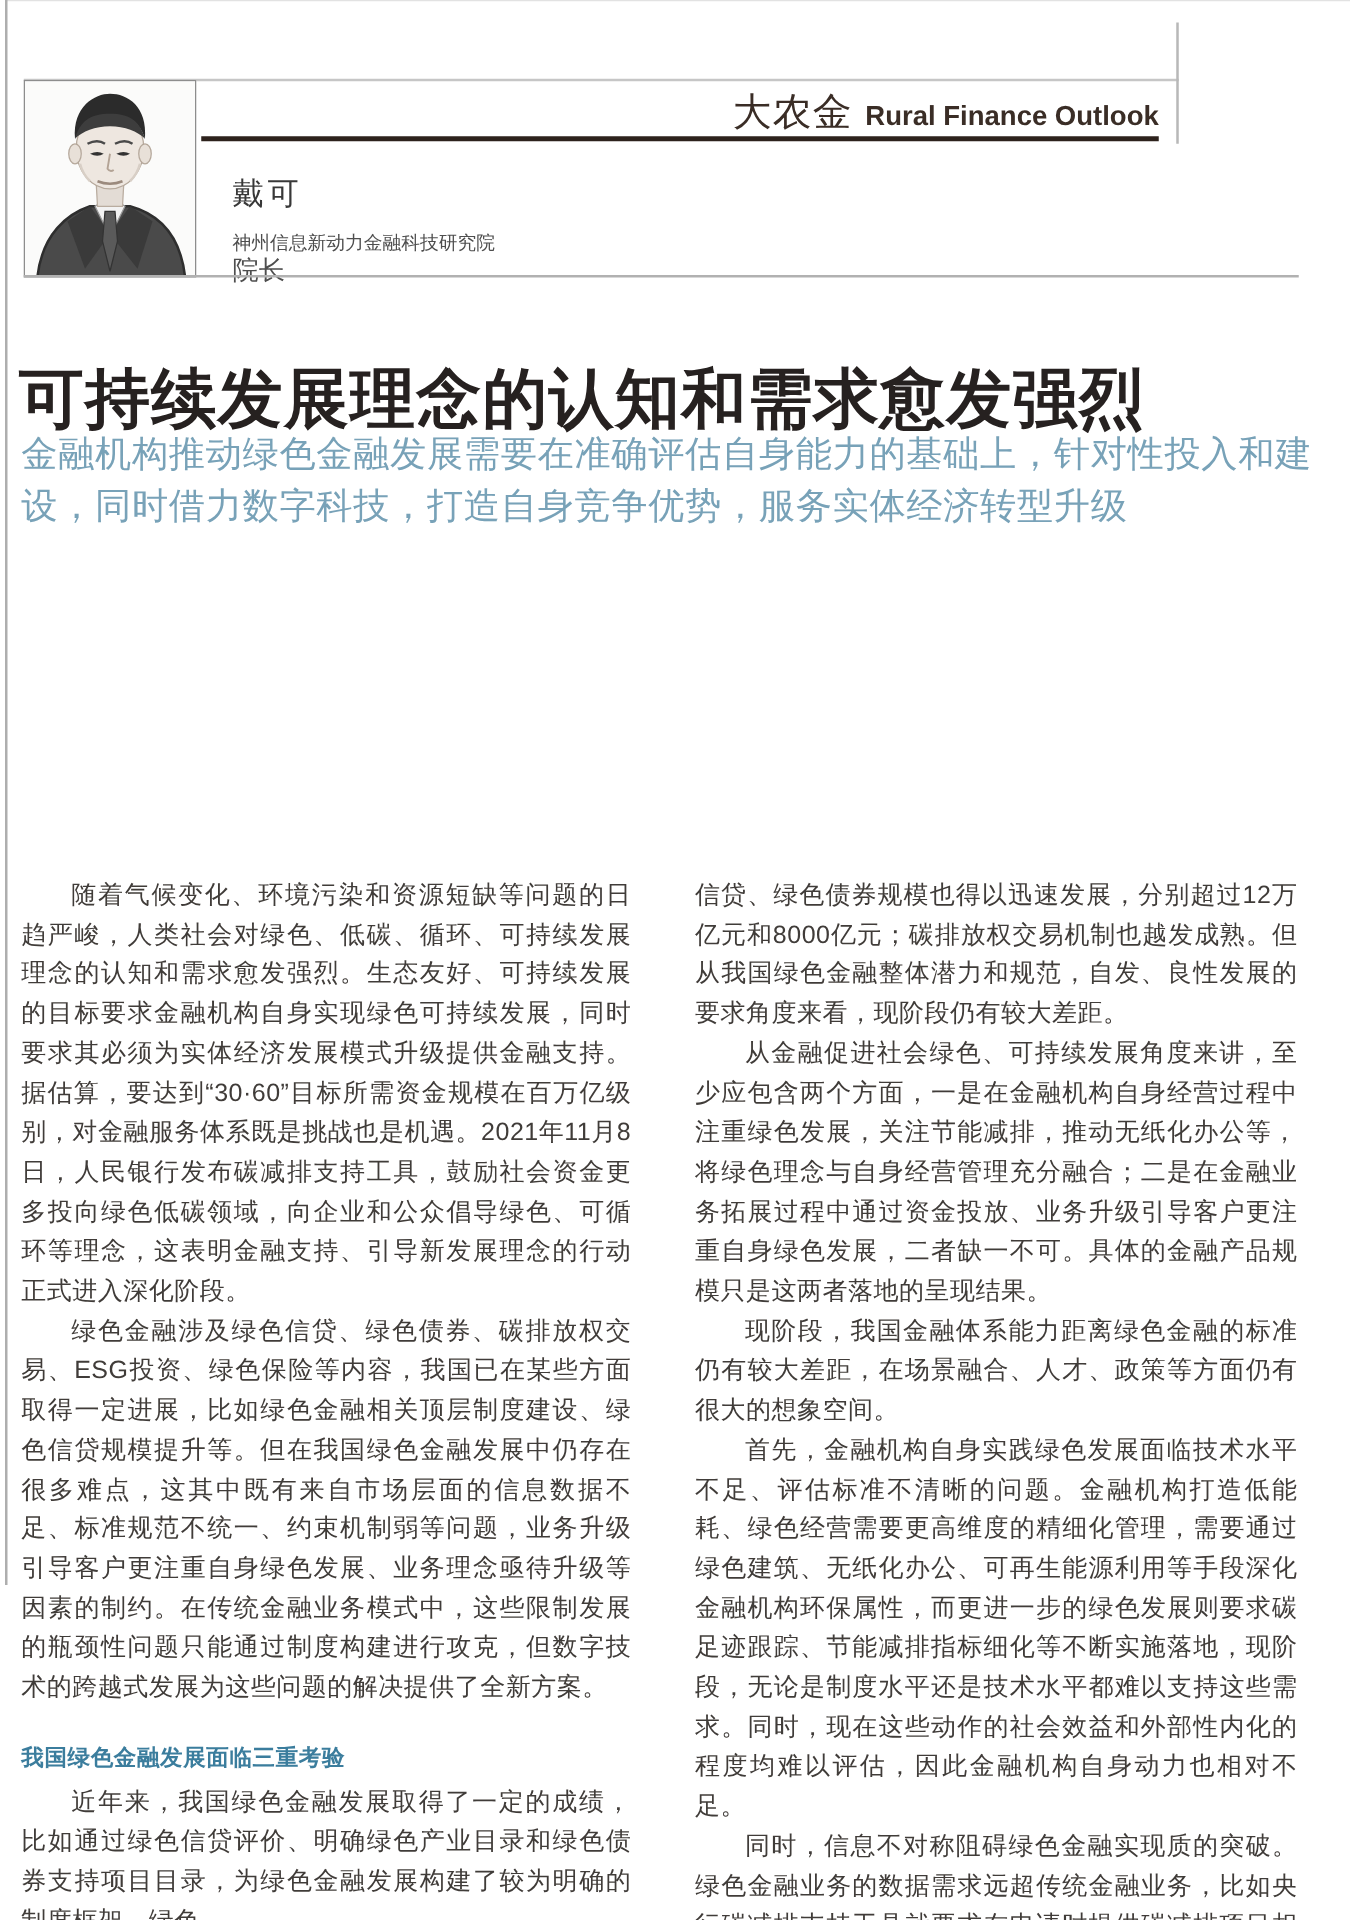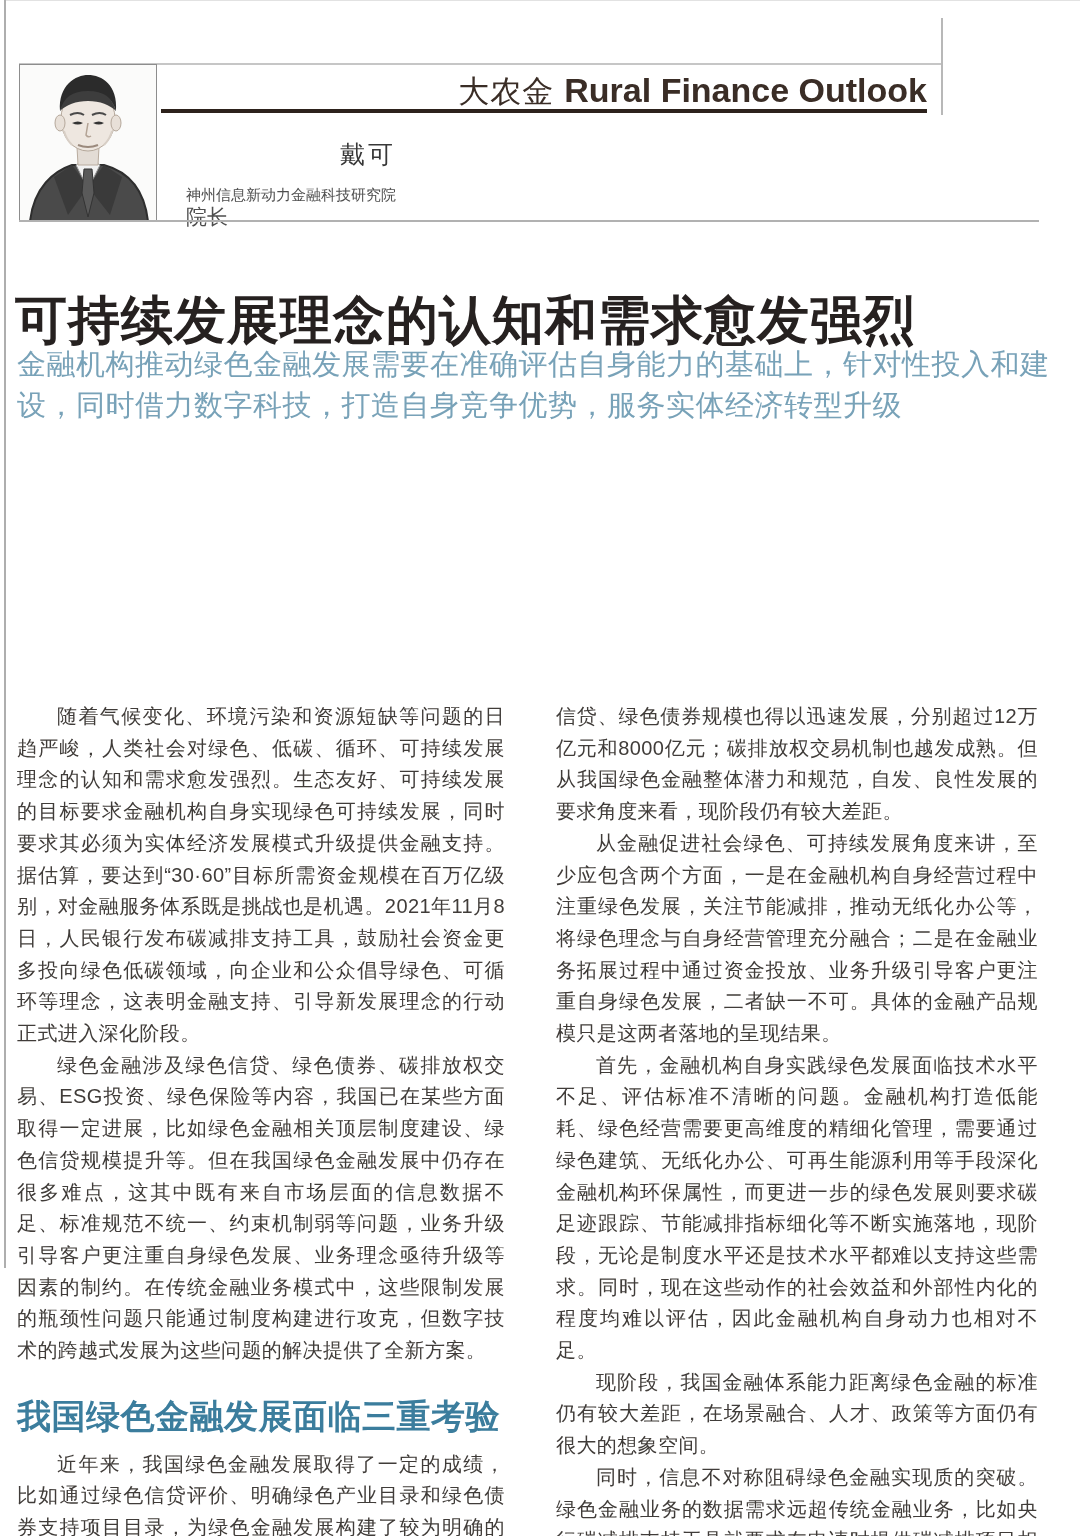--- a/index.html
+++ b/index.html
@@ -27,7 +27,7 @@
     color:#3a2d26;line-height:32px;
   }
   .journal .cn{font-size:31px;font-weight:500;letter-spacing:1px;}
-  .journal .en{font-size:34px;font-weight:bold;margin-left:10px;letter-spacing:0px;}
+  .journal .en{font-size:22px;font-weight:bold;margin-left:10px;letter-spacing:0px;}
   .pagenum{
     position:absolute;left:951px;top:18px;
     font-family:"Liberation Serif",serif;font-size:104px;line-height:1;

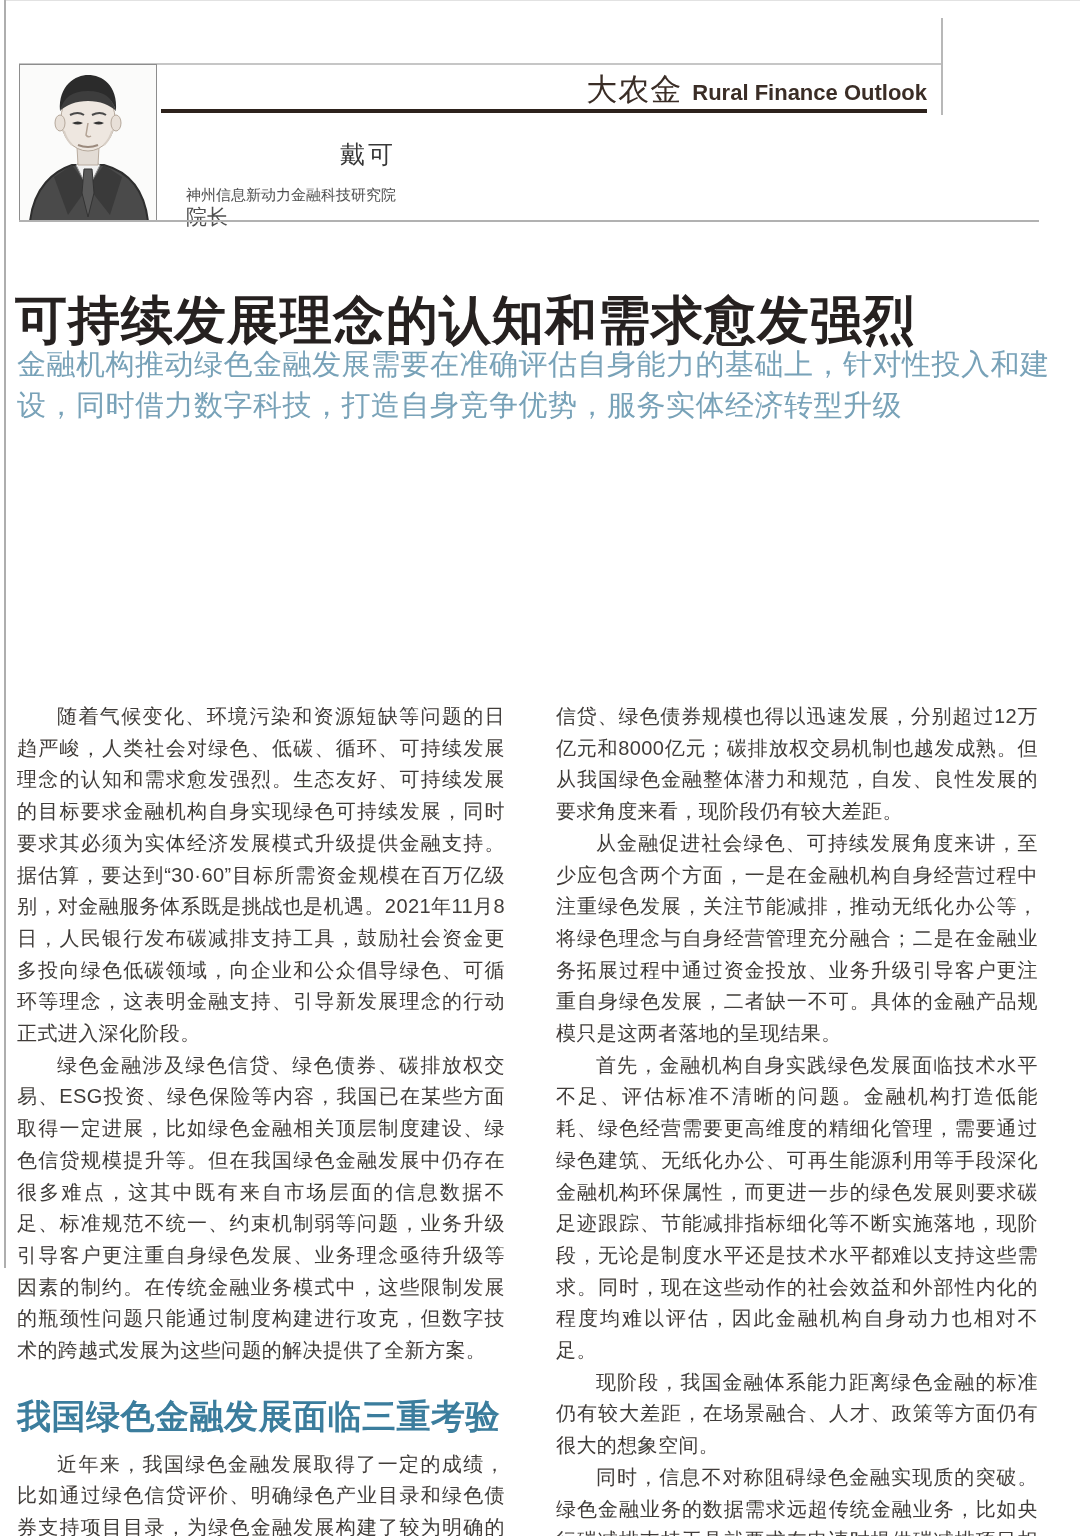--- a/index.html
+++ b/index.html
@@ -34,7 +34,7 @@
     color:#2b201a;letter-spacing:-2px;
   }
   .author{position:absolute;left:186px;top:138px;color:#3a3a3a;}
-  .author .name{font-size:25px;font-weight:500;letter-spacing:3px;color:#383838;text-align:right;}
+  .author .name{font-size:25px;font-weight:500;letter-spacing:3px;color:#383838;}
   .author .affil{font-size:15px;color:#4e4e4e;margin-top:14px;line-height:19px;}
   .author .role{font-size:21px;color:#4e4e4e;margin-top:3px;line-height:19px;}
 

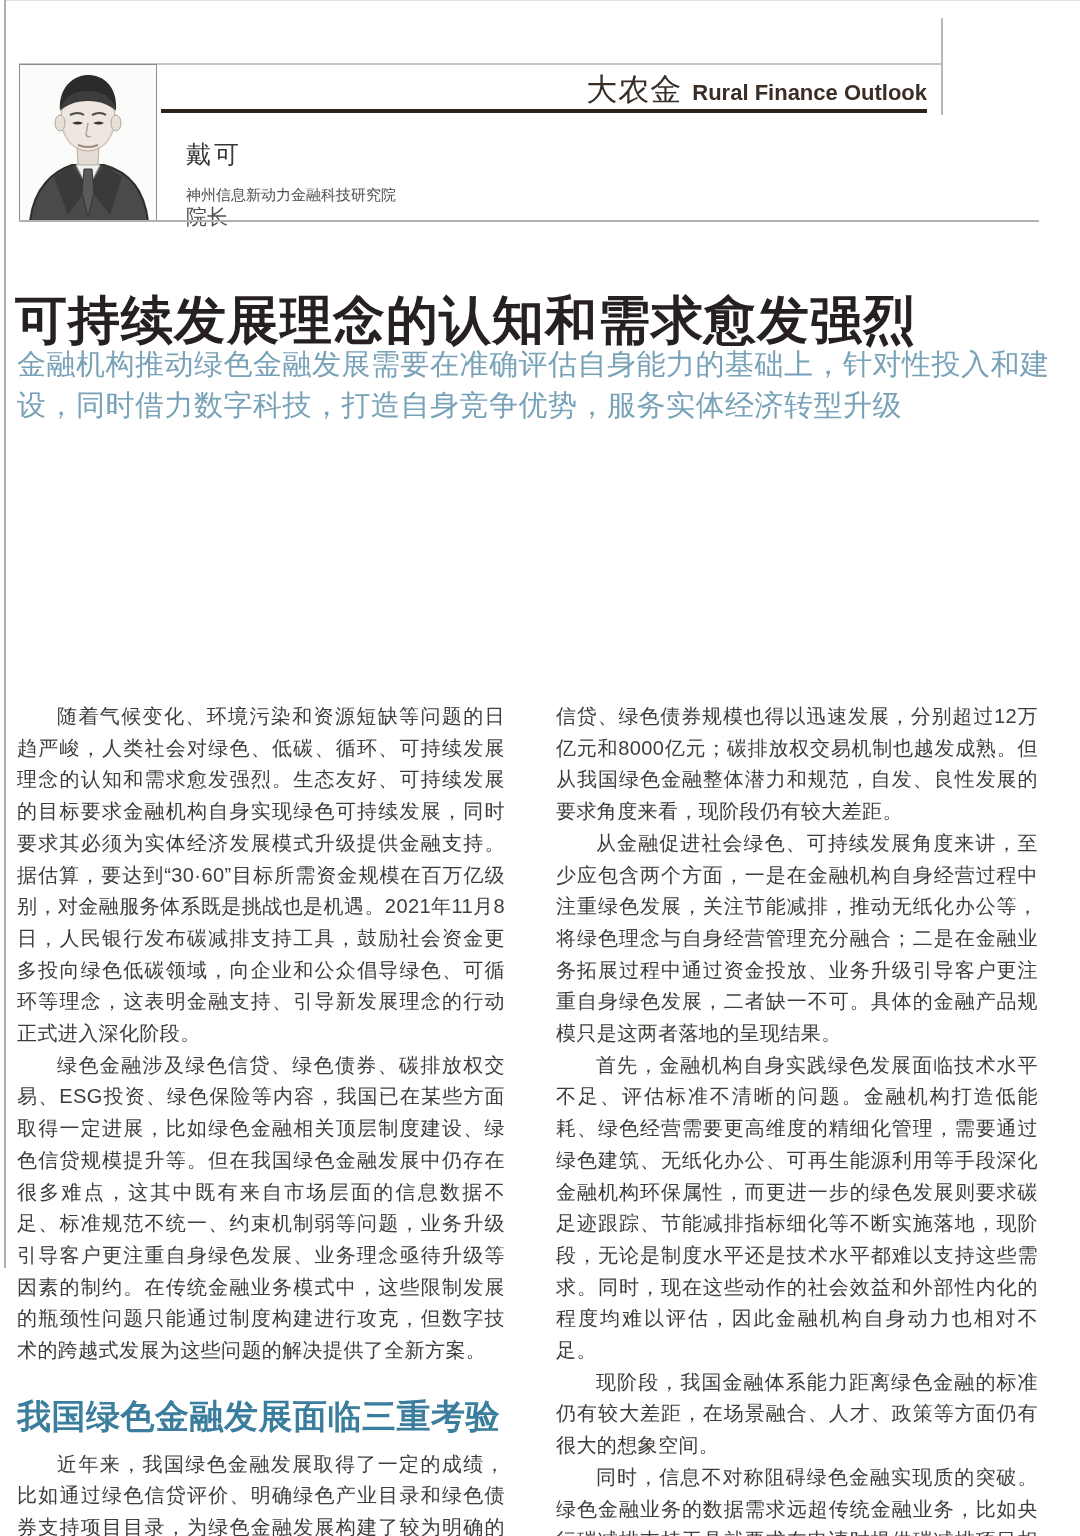--- a/index.html
+++ b/index.html
@@ -152,8 +152,8 @@
     <div>
         <p class="para noindent">信贷、绿色债券规模也得以迅速发展，分别超过12万亿元和8000亿元；碳排放权交易机制也越发成熟。但从我国绿色金融整体潜力和规范，自发、良性发展的要求角度来看，现阶段仍有较大差距。</p>
         <p class="para">从金融促进社会绿色、可持续发展角度来讲，至少应包含两个方面，一是在金融机构自身经营过程中注重绿色发展，关注节能减排，推动无纸化办公等，将绿色理念与自身经营管理充分融合；二是在金融业务拓展过程中通过资金投放、业务升级引导客户更注重自身绿色发展，二者缺一不可。具体的金融产品规模只是这两者落地的呈现结果。</p>
+        <p class="para">现阶段，我国金融体系能力距离绿色金融的标准仍有较大差距，在场景融合、人才、政策等方面仍有很大的想象空间。</p>
         <p class="para">首先，金融机构自身实践绿色发展面临技术水平不足、评估标准不清晰的问题。金融机构打造低能耗、绿色经营需要更高维度的精细化管理，需要通过绿色建筑、无纸化办公、可再生能源利用等手段深化金融机构环保属性，而更进一步的绿色发展则要求碳足迹跟踪、节能减排指标细化等不断实施落地，现阶段，无论是制度水平还是技术水平都难以支持这些需求。同时，现在这些动作的社会效益和外部性内化的程度均难以评估，因此金融机构自身动力也相对不足。</p>
-        <p class="para">现阶段，我国金融体系能力距离绿色金融的标准仍有较大差距，在场景融合、人才、政策等方面仍有很大的想象空间。</p>
         <p class="para">同时，信息不对称阻碍绿色金融实现质的突破。绿色金融业务的数据需求远超传统金融业务，比如央行碳减排支持工具就要求在申请时提供碳减排项目相关贷款的碳减排数</p>
       </div>
   </div>

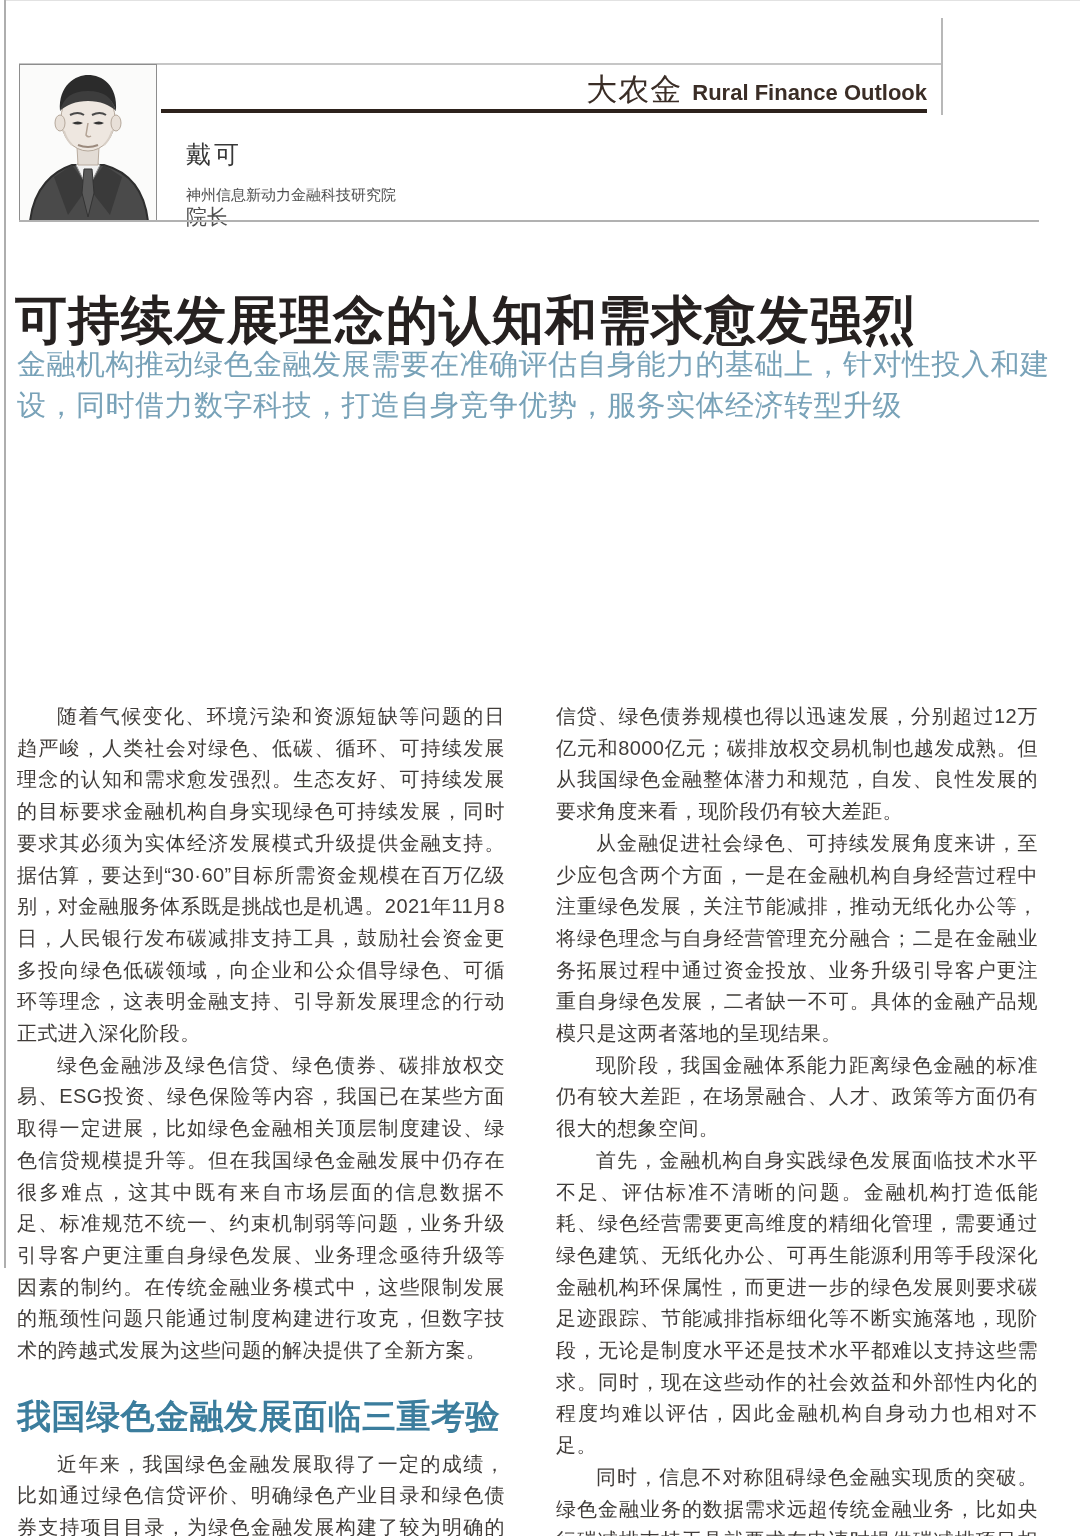--- a/index.html
+++ b/index.html
@@ -66,7 +66,7 @@
   .section-heading{
     margin:27px 0 9px 0;
     font-family:"Liberation Sans",sans-serif;
-    font-size:34px;font-weight:bold;color:#3b7d9d;letter-spacing:0.5px;
+    font-size:18px;font-weight:bold;color:#3b7d9d;letter-spacing:0.5px;
   }
 </style>
 </head>

